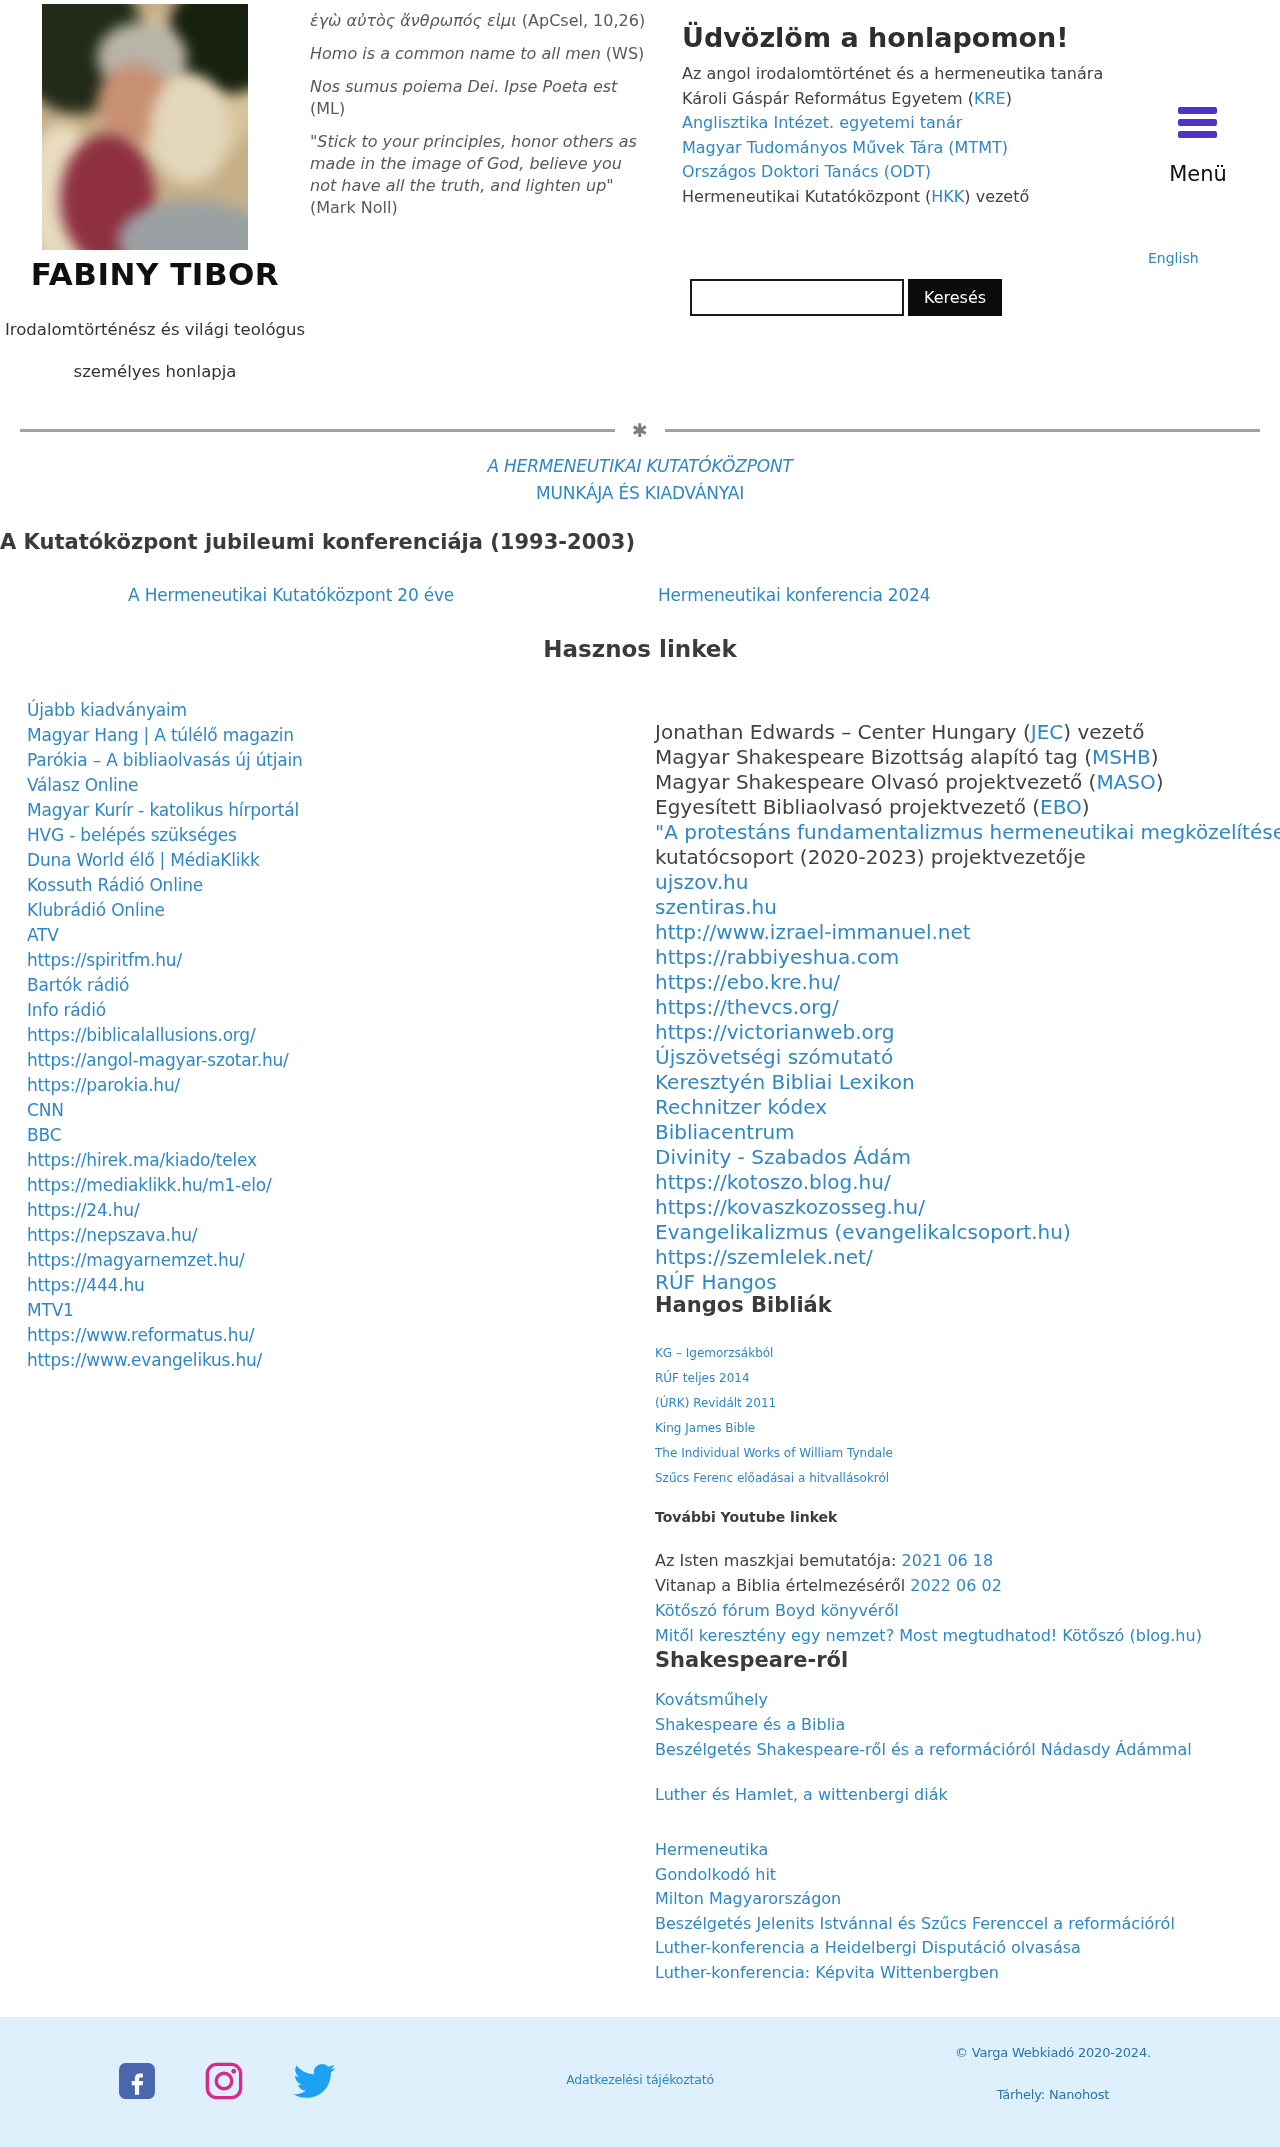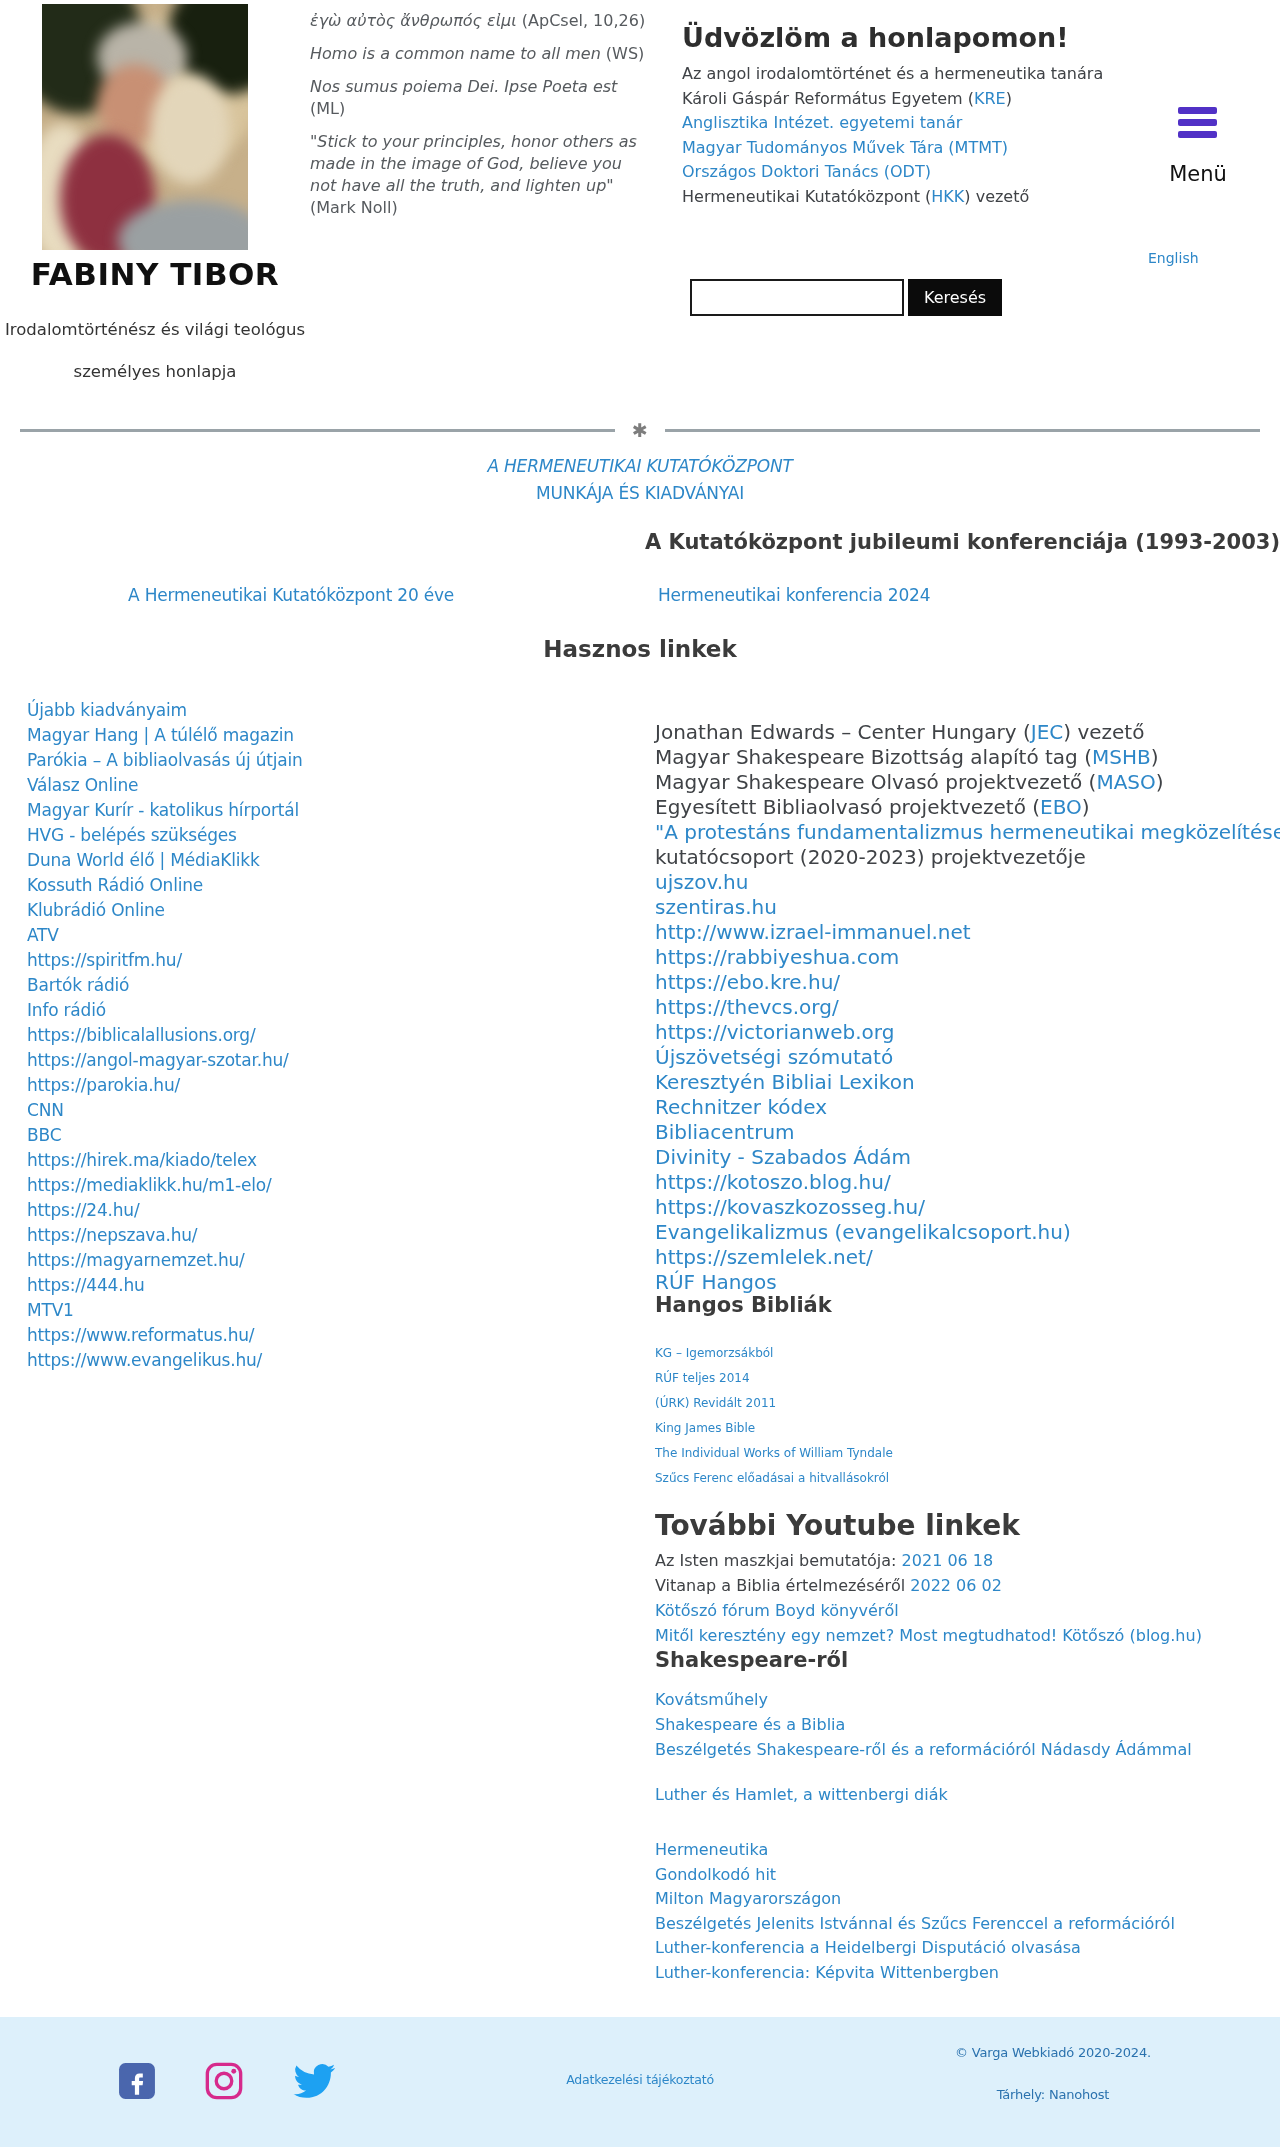--- a/index.html
+++ b/index.html
@@ -60,7 +60,7 @@
   
   .rc-line1{position:absolute;left:0;top:456px;width:1280px;text-align:center;font-size:17px;color:var(--blue);letter-spacing:-0.2px;font-style:italic;}
   .rc-line2{position:absolute;left:0;top:483px;width:1280px;text-align:center;font-size:17px;color:var(--blue);letter-spacing:-0.2px;}
-  .rc-conference{position:absolute;left:0;top:530px;width:1280px;text-align:right;font-size:21px;font-weight:800;color:var(--dark);}
+  .rc-conference{position:absolute;left:0;top:530px;width:1280px;text-align:left;font-size:21px;font-weight:800;color:var(--dark);}
   .rc-left{position:absolute;left:128px;top:585px;font-size:17px;color:var(--blue);letter-spacing:-0.2px;}
   .rc-right{position:absolute;left:658px;top:585px;font-size:17px;color:var(--blue);letter-spacing:-0.2px;}
 

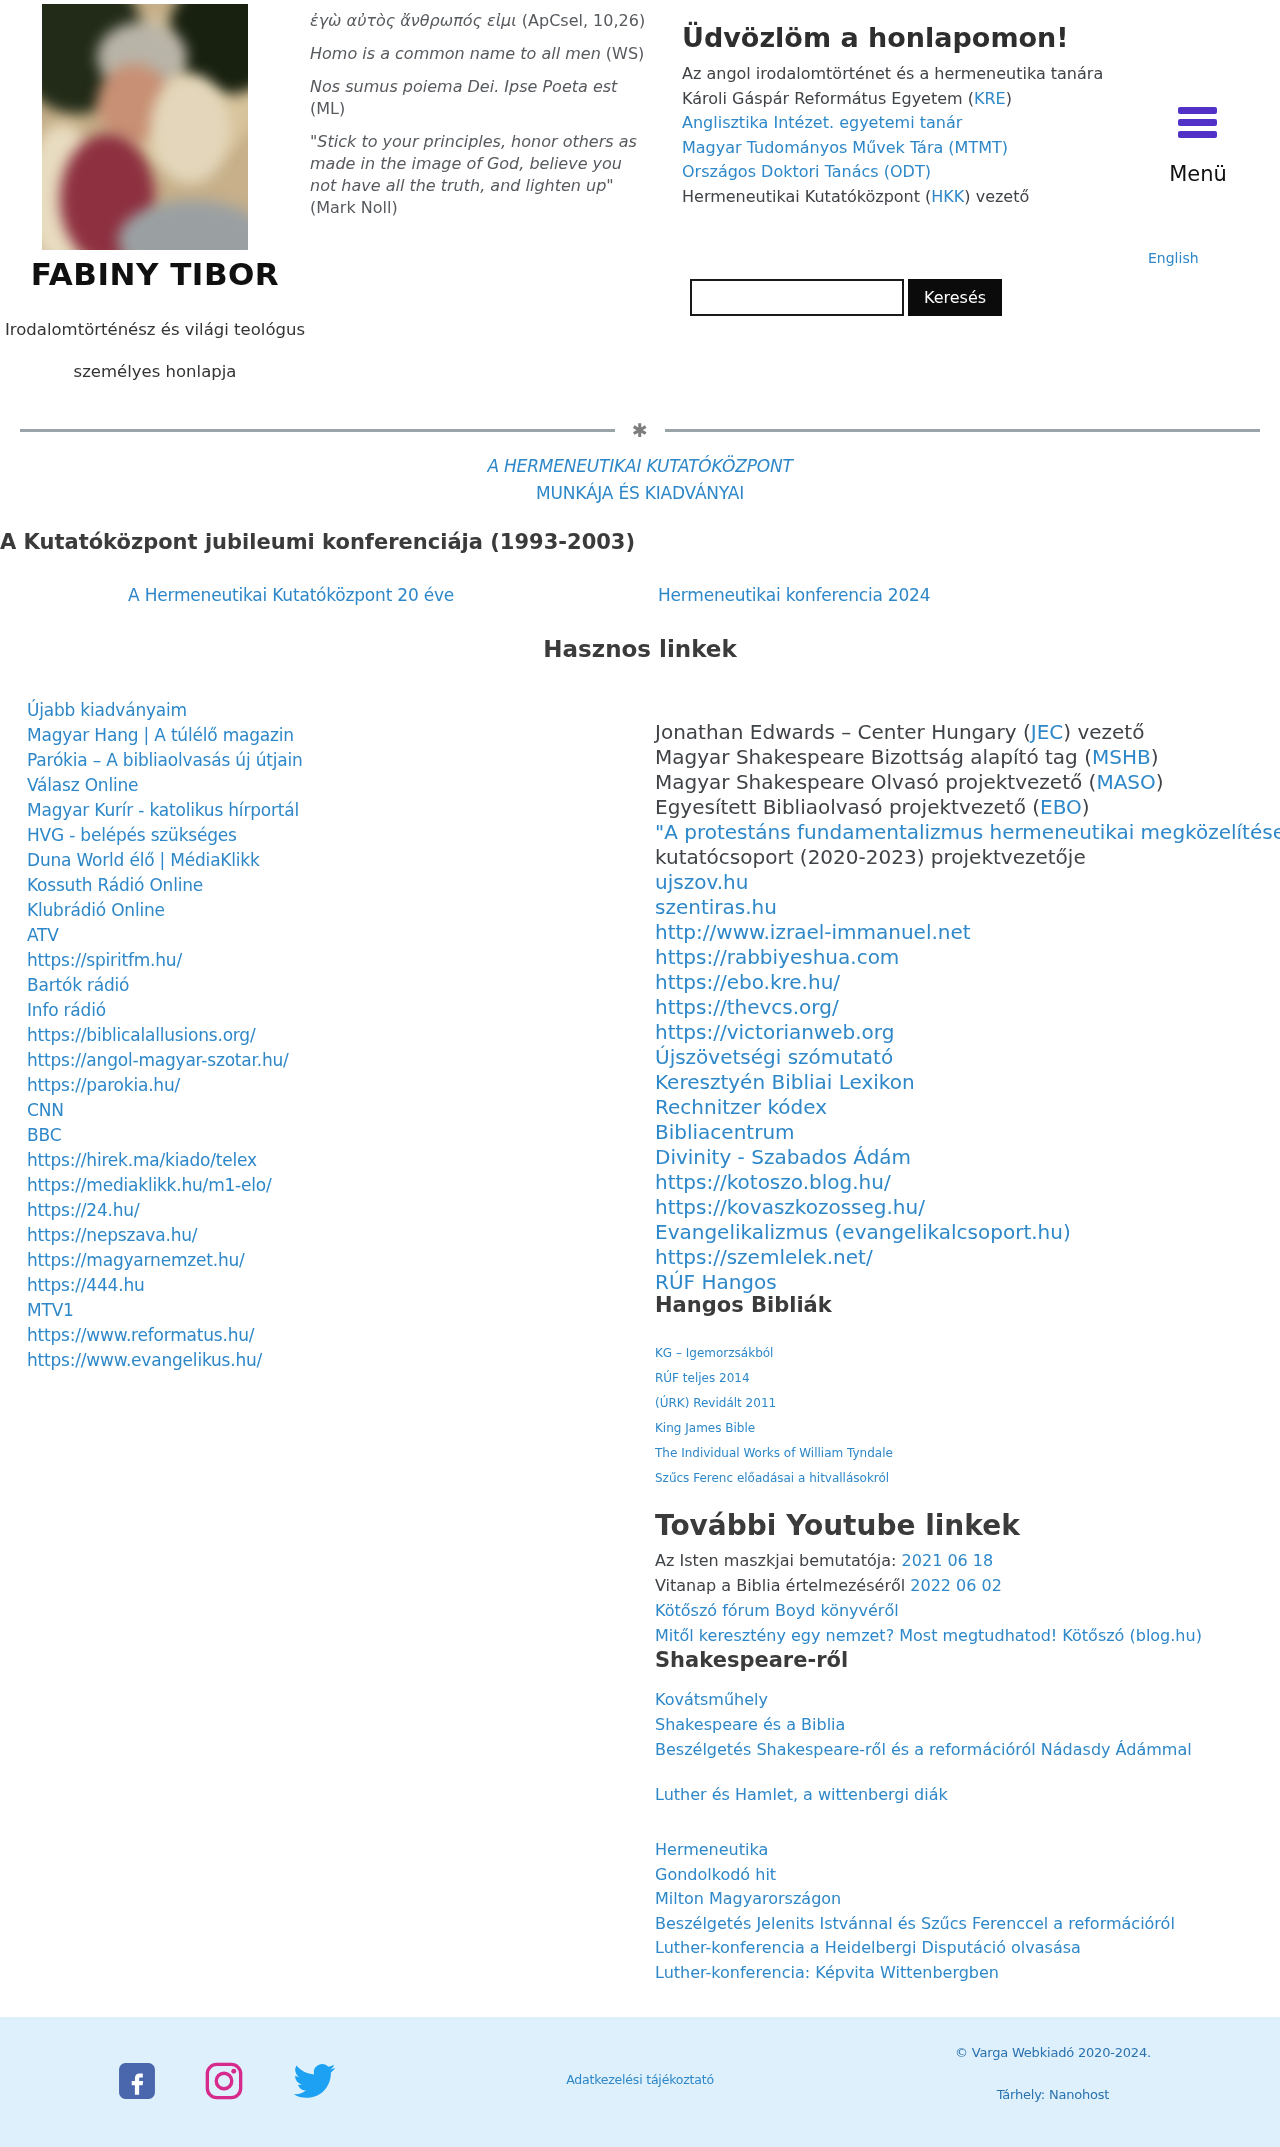--- a/index.html
+++ b/index.html
@@ -73,7 +73,7 @@
 
   .hangos-title{position:absolute;left:655px;top:1293px;font-size:21px;font-weight:800;color:var(--dark);}
   .hangos-links{position:absolute;left:655px;top:1341px;font-size:12px;line-height:25px;}
-  .yt-title{position:absolute;left:655px;top:1509px;font-size:28px;font-weight:800;color:var(--dark);}
+  .yt-title{position:absolute;left:655px;top:1509px;font-size:14px;font-weight:800;color:var(--dark);}
   .yt-rows{position:absolute;left:655px;top:1548px;font-size:16px;line-height:25px;color:var(--text);}
   .yt-rows .row span{color:var(--text);}
   .sh-title{position:absolute;left:655px;top:1648px;font-size:21px;font-weight:800;color:var(--dark);}

